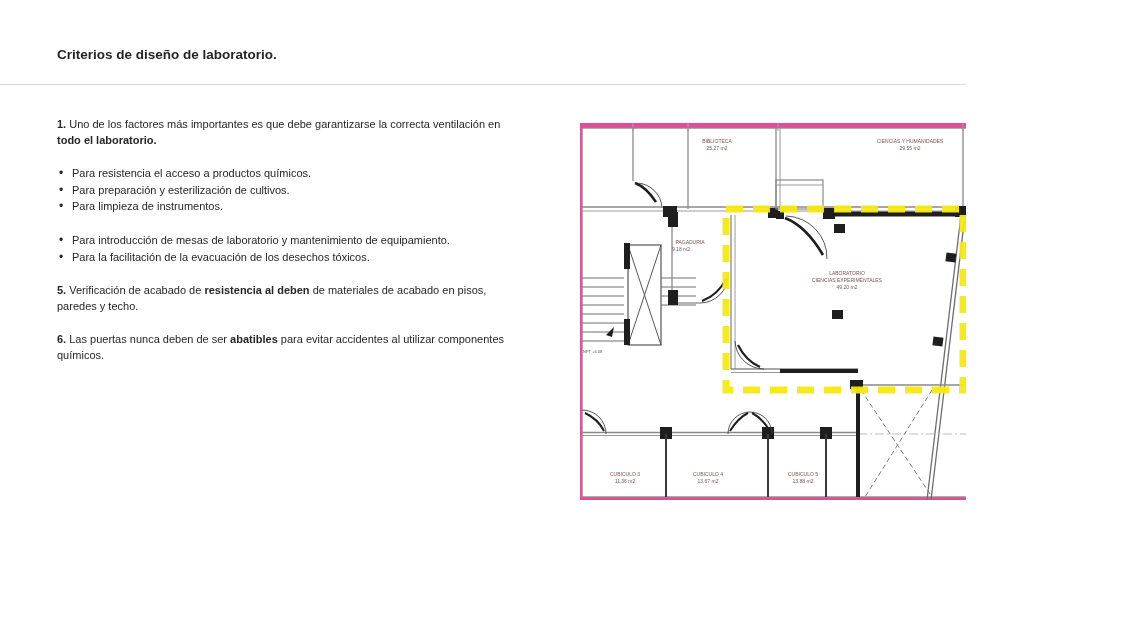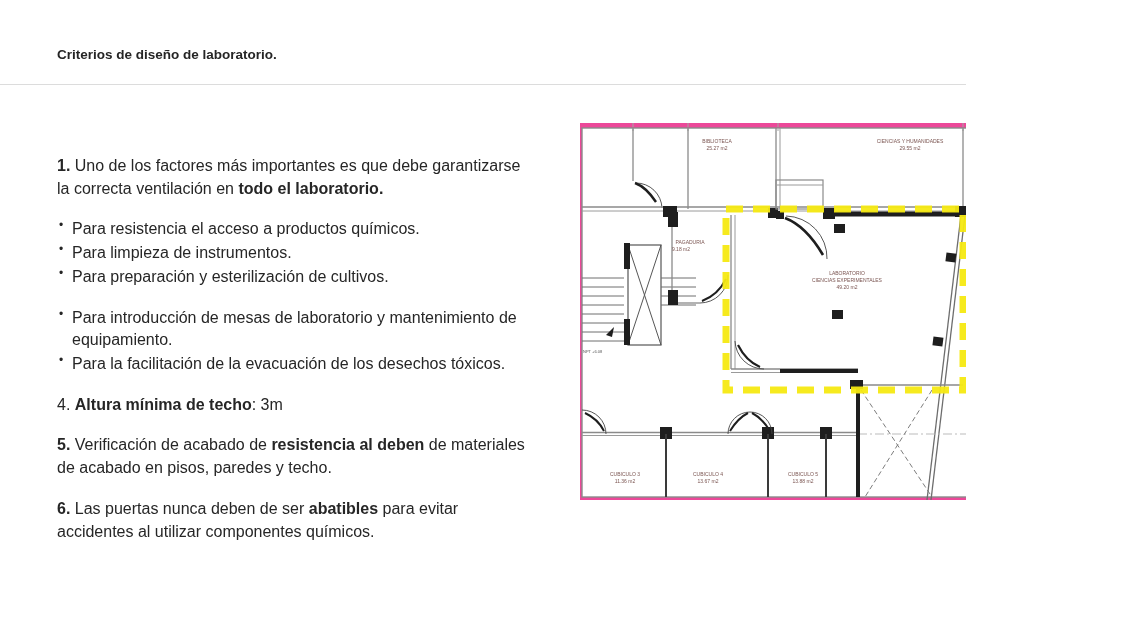--- a/index.html
+++ b/index.html
@@ -7,7 +7,7 @@
          font-family:"Liberation Sans",sans-serif;color:#262626;}
   .page-title{position:absolute;left:57px;top:47px;font-size:13.5px;font-weight:bold;color:#252525;}
   .title-rule{position:absolute;left:0;top:84px;width:1123px;border-top:1px solid #dcdcdc;height:0;}
-  .text-col{position:absolute;left:57px;top:117px;width:470px;font-size:16px;line-height:1.42;margin-top:38px;}
+  .text-col{position:absolute;left:57px;top:117px;width:470px;font-size:11px;line-height:1.42;}
   .section{margin:0 0 18px 0;}
   .section p{margin:0 0 3px 0;}
   .b{font-weight:bold;}

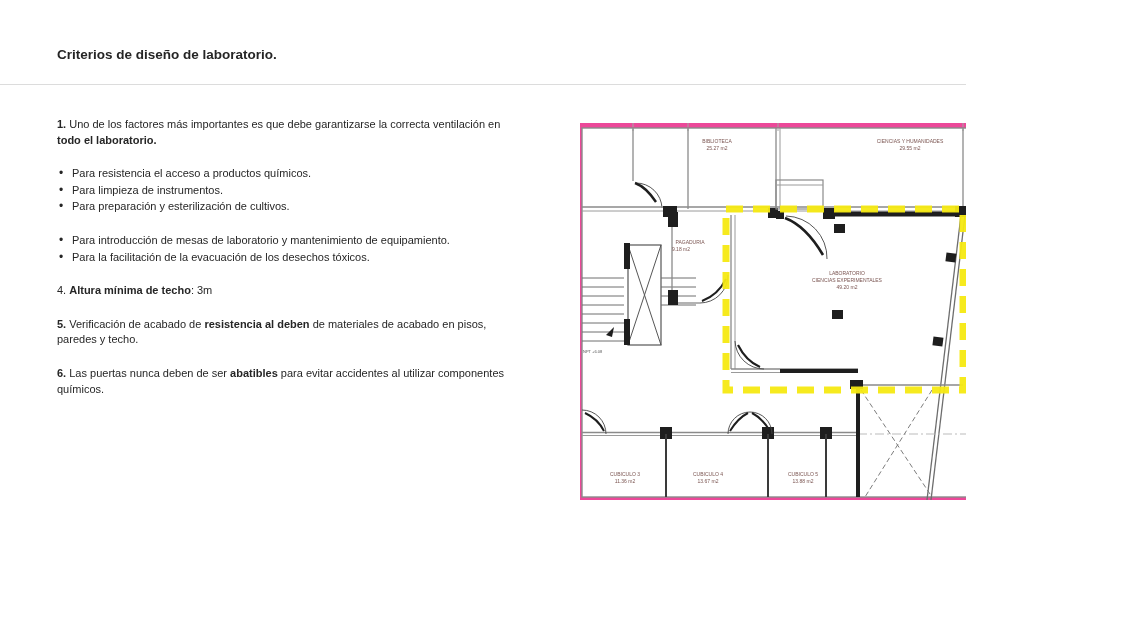--- a/index.html
+++ b/index.html
@@ -41,8 +41,8 @@
       <div class="section">
         <ul>
           <li><span>Para resistencia el acceso a productos químicos.</span></li>
+          <li><span>Para preparación y esterilización de cultivos.</span></li>
           <li><span>Para limpieza de instrumentos.</span></li>
-          <li><span>Para preparación y esterilización de cultivos.</span></li>
         </ul>
       </div>
       <div class="section">

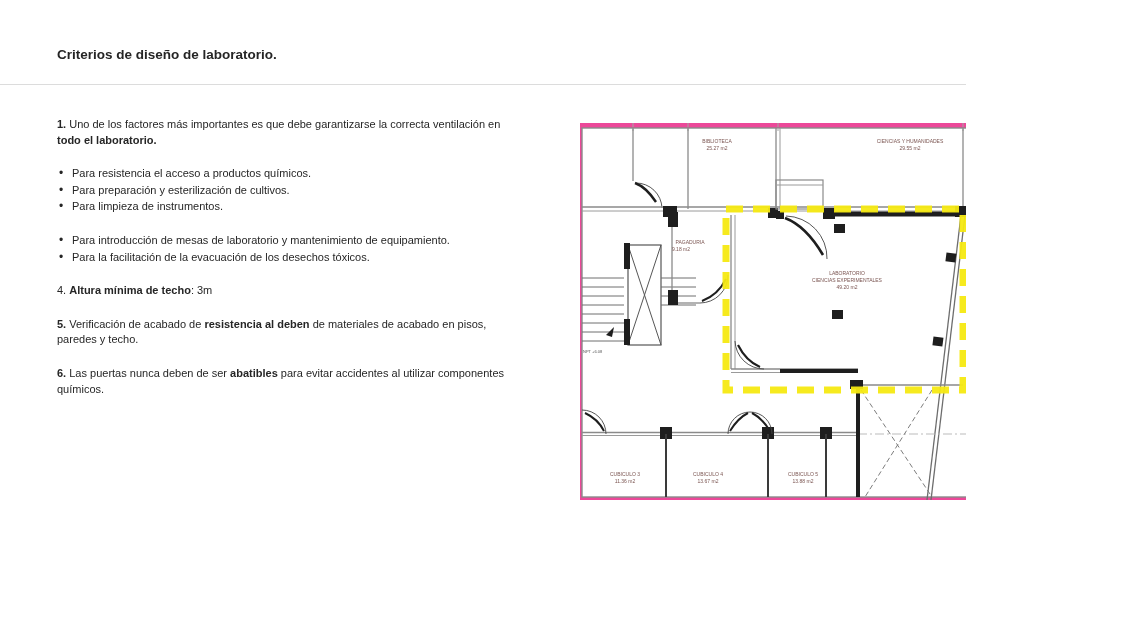--- a/index.html
+++ b/index.html
@@ -52,9 +52,6 @@
         </ul>
       </div>
       <div class="section">
-        <p><span>4. </span><span class="b">Altura mínima de techo</span><span>: 3m</span></p>
-      </div>
-      <div class="section">
         <p><span class="b">5.</span><span> Verificación de acabado de </span><span class="b">resistencia al deben</span><span> de materiales de acabado en pisos, paredes y techo.</span></p>
       </div>
       <div class="section">

